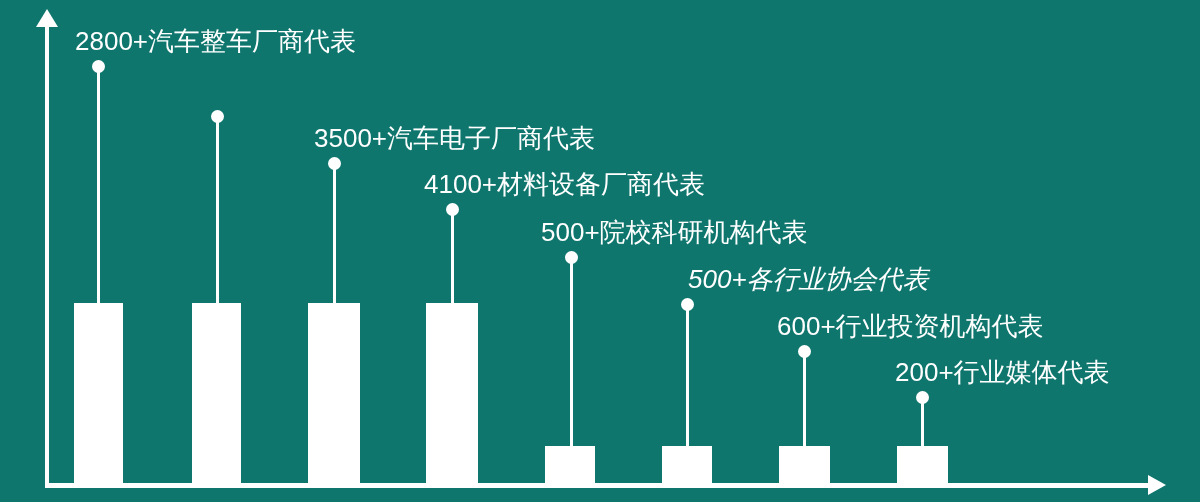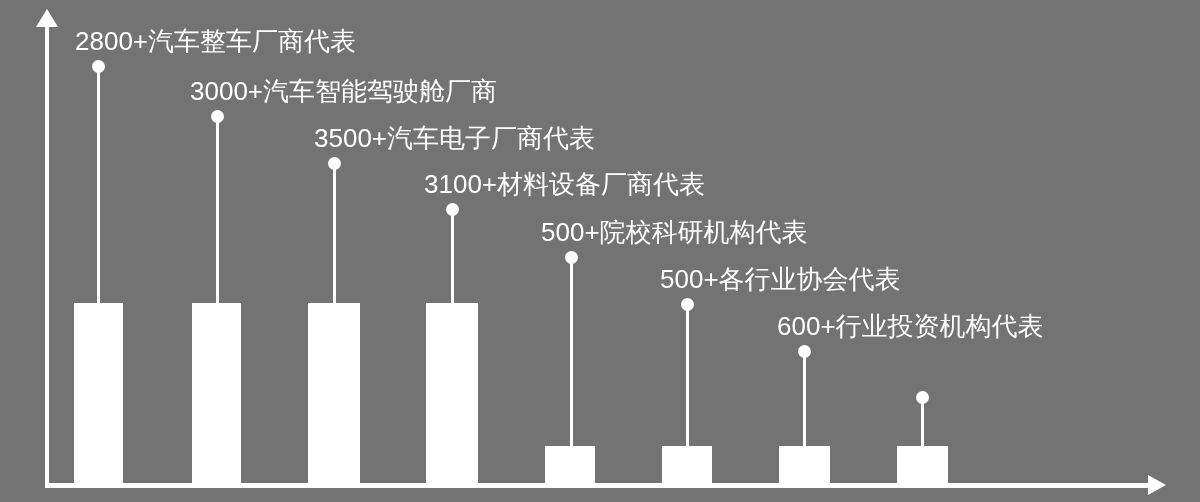--- a/index.html
+++ b/index.html
@@ -88,7 +88,7 @@
 </head>
 <body>
 
-<div id="chart-root" style="background: #737373;">
+<div id="chart-root" style="background: #0f766e;">
 
   <div class="axis-y-line"></div>
   <div class="axis-y-arrow"></div>

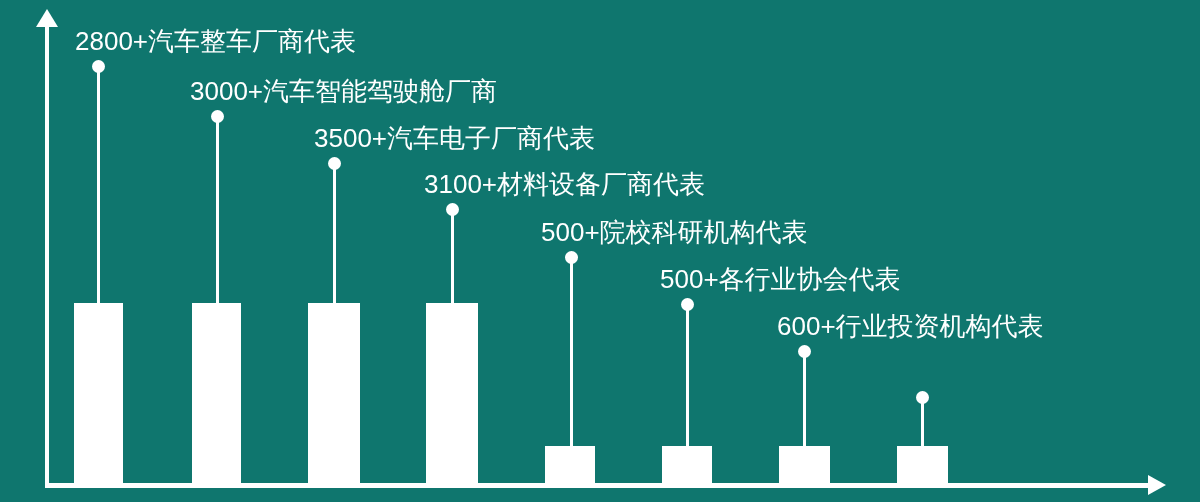--- a/index.html
+++ b/index.html
@@ -124,7 +124,6 @@
   <div class="leader-dot" style="left: 916px; top: 391px;"></div>
 
   <div class="data-label" style="left: 75px; top: 26px; color: rgb(255, 255, 255);">2800+汽车整车厂商代表</div>
-  <div class="data-label" style="left: 190px; top: 76px; color: rgb(255, 255, 255);">3000+汽车智能驾驶舱厂商</div>
   <div class="data-label" style="left: 314px; top: 123px; color: rgb(255, 255, 255);">3500+汽车电子厂商代表</div>
   <div class="data-label" style="left: 424px; top: 169px; color: rgb(255, 255, 255);">3100+材料设备厂商代表</div>
   <div class="data-label" style="left: 541px; top: 217px; color: rgb(255, 255, 255);">500+院校科研机构代表</div>

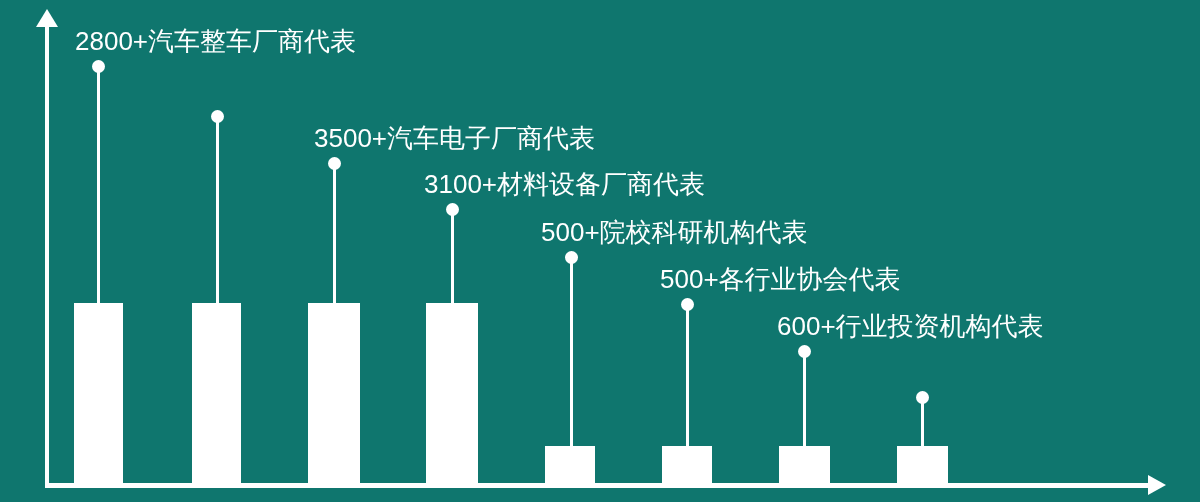--- a/index.html
+++ b/index.html
@@ -125,7 +125,7 @@
 
   <div class="data-label" style="left: 75px; top: 26px; color: rgb(255, 255, 255);">2800+汽车整车厂商代表</div>
   <div class="data-label" style="left: 314px; top: 123px; color: rgb(255, 255, 255);">3500+汽车电子厂商代表</div>
-  <div class="data-label" style="left: 424px; top: 169px; color: rgb(255, 255, 255);">3100+材料设备厂商代表</div>
+  <div class="data-label" style="left: 424px; top: 169px; color: rgb(255, 255, 255);">4100+材料设备厂商代表</div>
   <div class="data-label" style="left: 541px; top: 217px; color: rgb(255, 255, 255);">500+院校科研机构代表</div>
   <div class="data-label" style="left: 660px; top: 264px; color: rgb(255, 255, 255);">500+各行业协会代表</div>
   <div class="data-label" style="left: 777px; top: 311px; color: rgb(255, 255, 255);">600+行业投资机构代表</div>

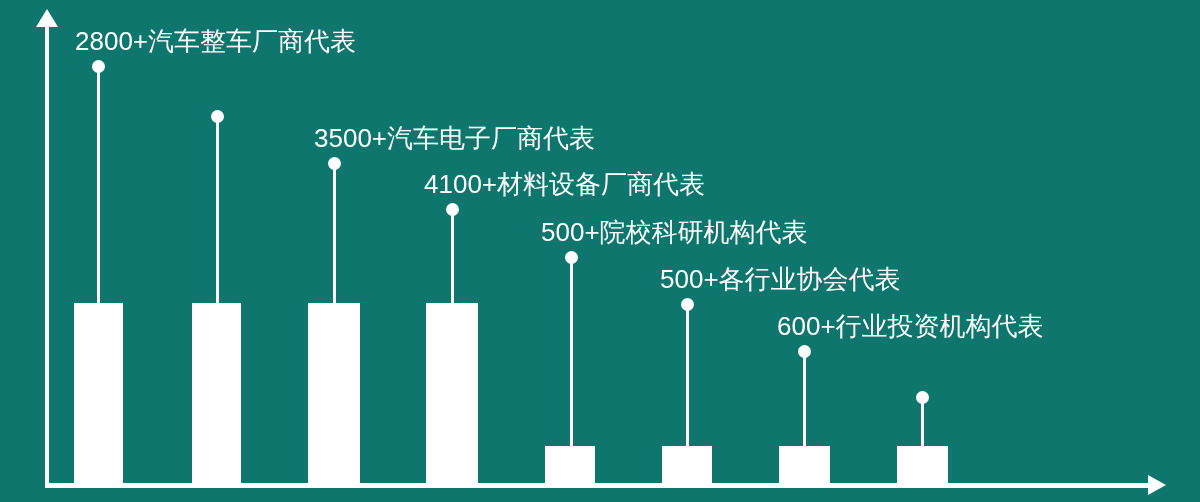--- a/index.html
+++ b/index.html
@@ -127,7 +127,7 @@
   <div class="data-label" style="left: 314px; top: 123px; color: rgb(255, 255, 255);">3500+汽车电子厂商代表</div>
   <div class="data-label" style="left: 424px; top: 169px; color: rgb(255, 255, 255);">4100+材料设备厂商代表</div>
   <div class="data-label" style="left: 541px; top: 217px; color: rgb(255, 255, 255);">500+院校科研机构代表</div>
-  <div class="data-label" style="left: 660px; top: 264px; color: rgb(255, 255, 255);">500+各行业协会代表</div>
+  <div class="data-label" style="left: 688px; top: 264px; color: rgb(255, 255, 255); font-style: italic;">500+各行业协会代表</div>
   <div class="data-label" style="left: 777px; top: 311px; color: rgb(255, 255, 255);">600+行业投资机构代表</div>
 
 </div>

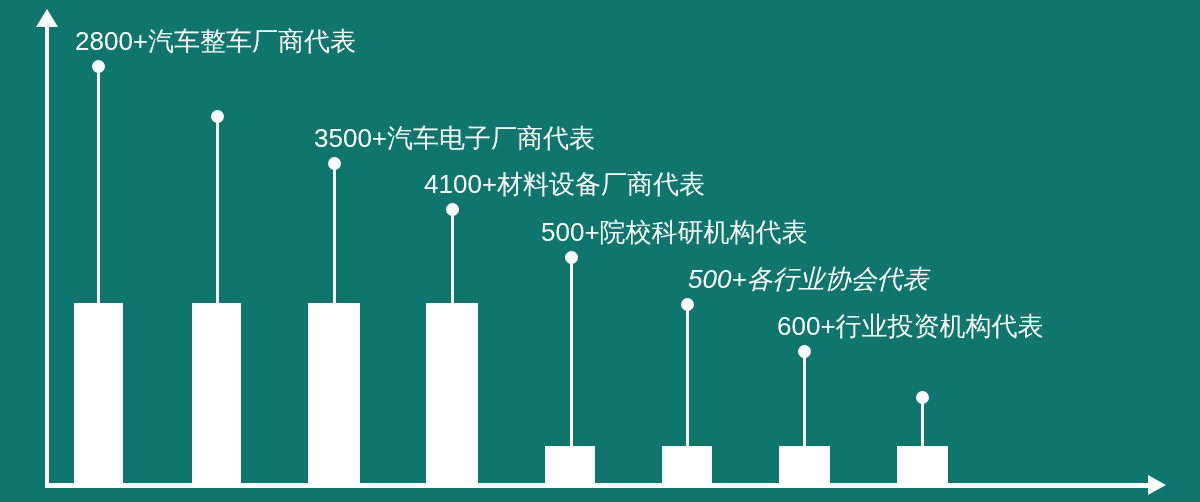--- a/index.html
+++ b/index.html
@@ -129,6 +129,7 @@
   <div class="data-label" style="left: 541px; top: 217px; color: rgb(255, 255, 255);">500+院校科研机构代表</div>
   <div class="data-label" style="left: 688px; top: 264px; color: rgb(255, 255, 255); font-style: italic;">500+各行业协会代表</div>
   <div class="data-label" style="left: 777px; top: 311px; color: rgb(255, 255, 255);">600+行业投资机构代表</div>
+  <div class="data-label" style="left: 895px; top: 357px; color: rgb(255, 255, 255);">200+行业媒体代表</div>
 
 </div>
 

